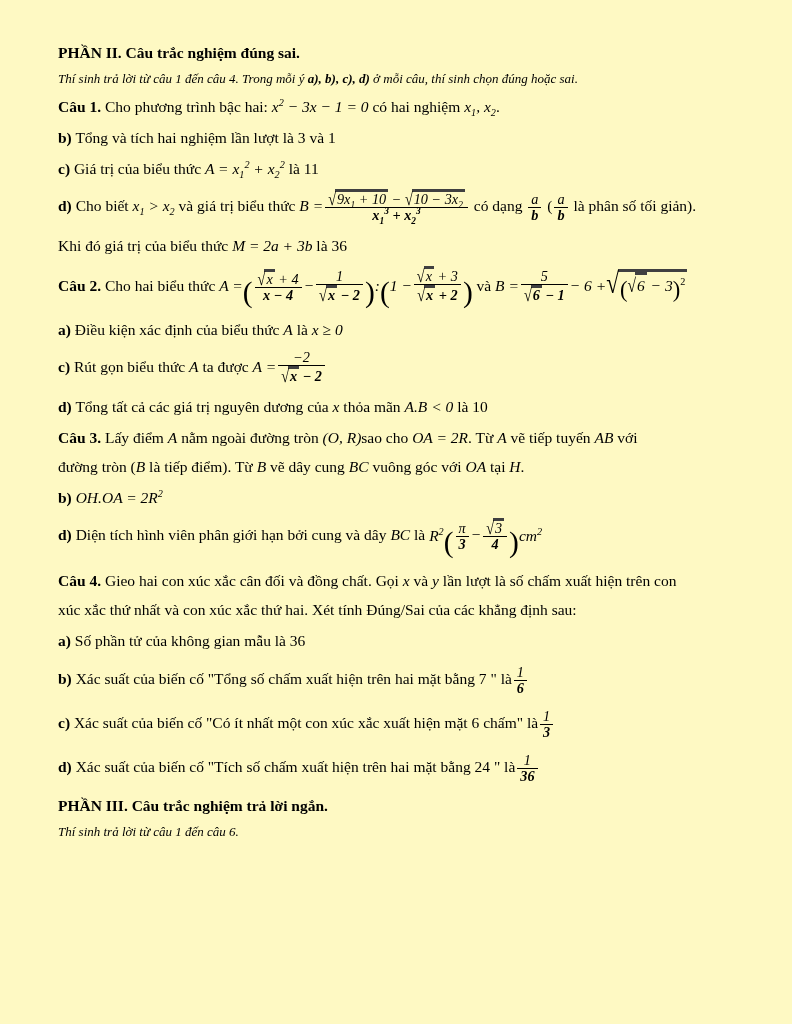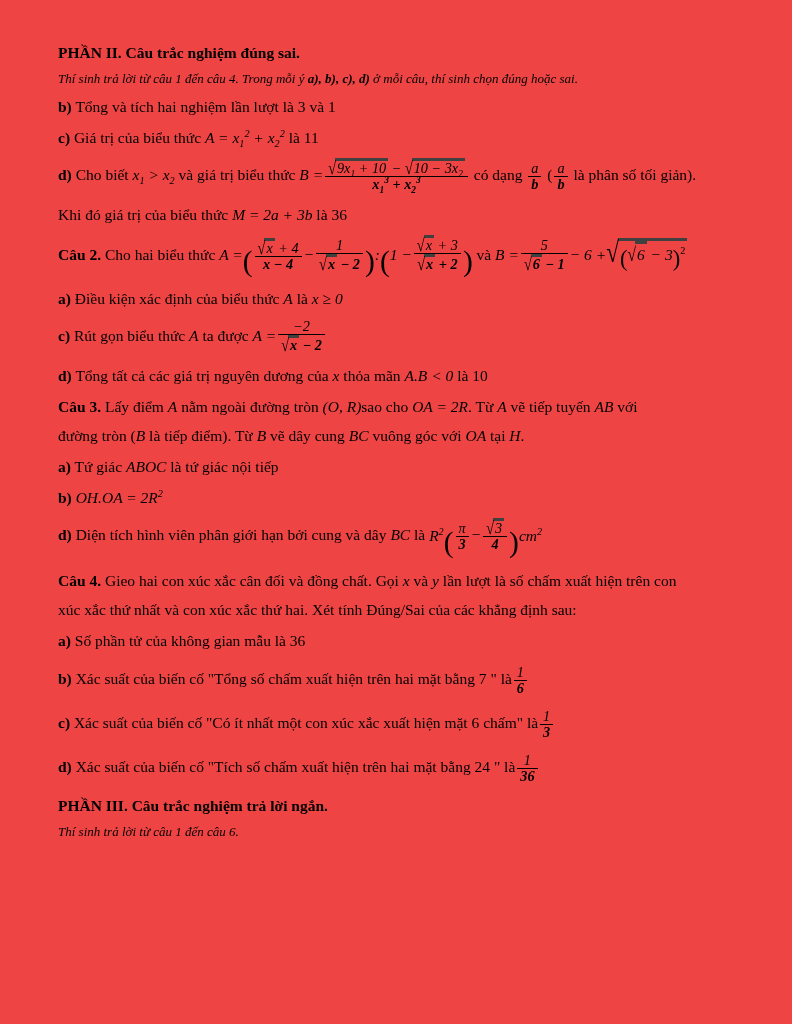--- a/index.html
+++ b/index.html
@@ -19,7 +19,7 @@
     width: 792px;
     height: 1024px;
     padding: 44px 58px 36px 58px;
-    background: #ef4444;
+    background: #fef9c3;
   }
   .line {
     font-size: 15.5px;

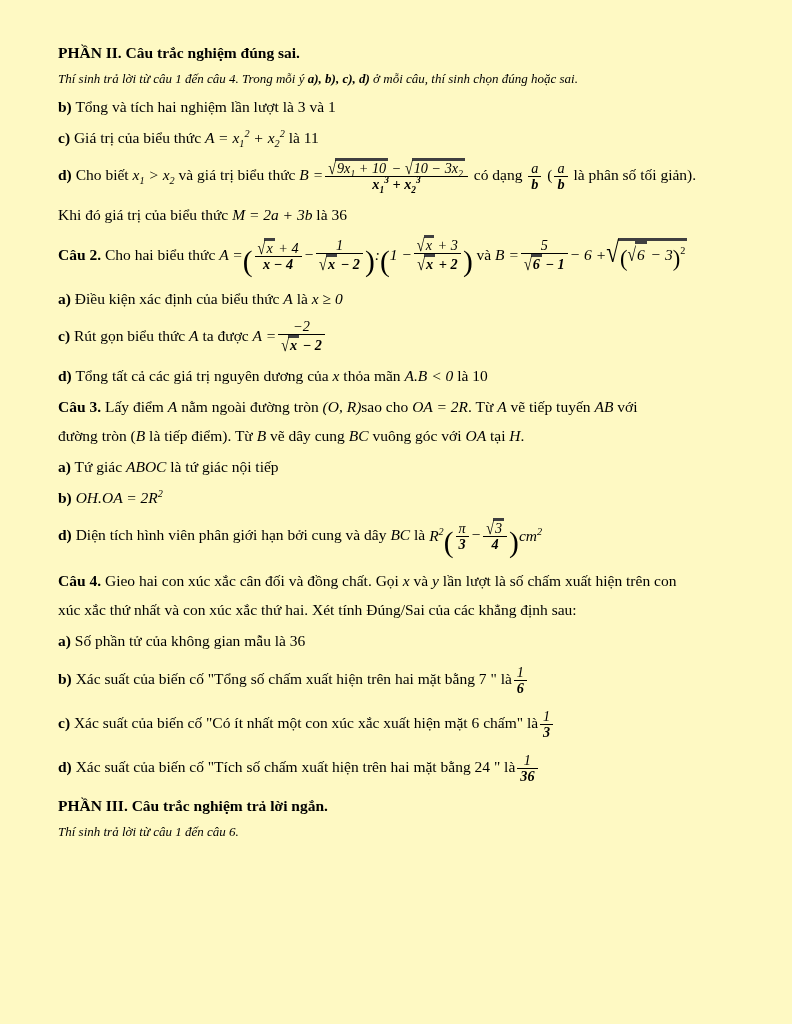--- a/index.html
+++ b/index.html
@@ -103,6 +103,13 @@
 
   <p class="ital"><span>Thí sinh trả lời từ câu 1 đến câu 4. Trong mỗi ý </span><b>a), b), c), d)</b><span> ở mỗi câu, thí sinh chọn đúng hoặc sai.</span></p>
 
+  <p class="line">
+    <span class="q">Câu 1.</span>
+    <span>Cho phương trình bậc hai:</span>
+    <span class="math">x<sup>2</sup> − 3x − 1 = 0</span>
+    <span>có hai nghiệm</span>
+    <span class="math">x<sub>1</sub>, x<sub>2</sub></span><span>.</span>
+  </p>
 
 
   <p class="line">

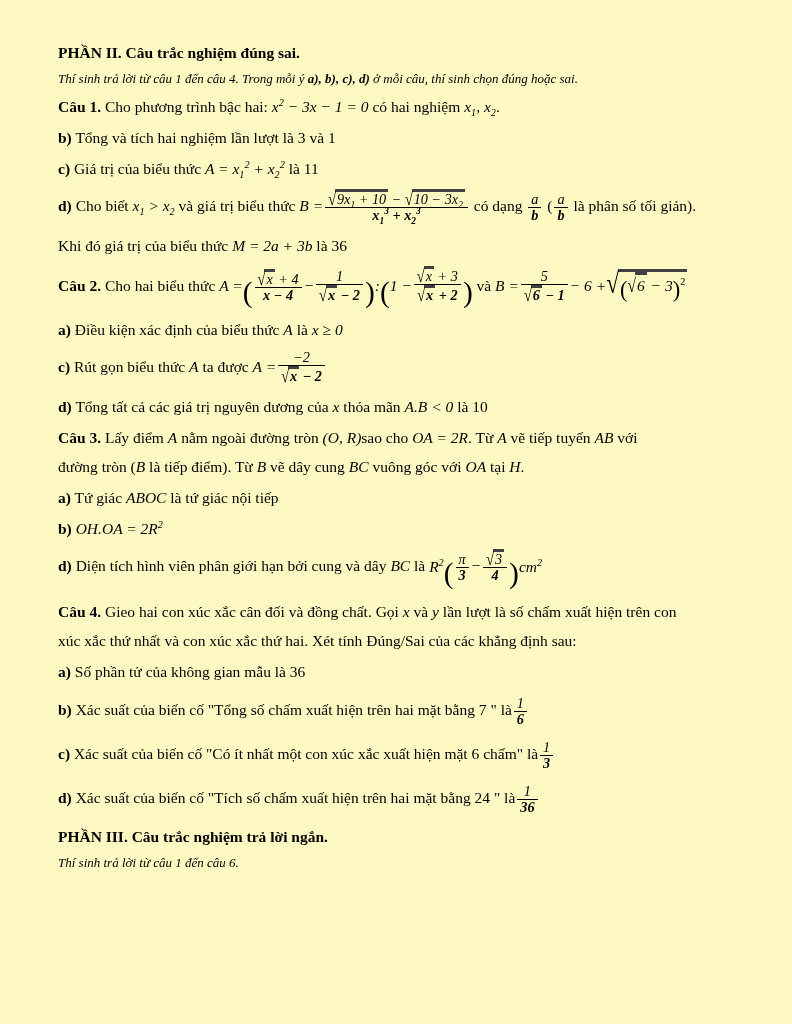--- a/index.html
+++ b/index.html
@@ -201,12 +201,6 @@
     <span class="math">H</span><span>.</span>
   </p>
 
-  <p class="line">
-    <span class="lbl">a)</span>
-    <span>Tứ giác</span>
-    <span class="math">ABOC</span>
-    <span>là tứ giác nội tiếp</span>
-  </p>
 
   <p class="line">
     <span class="lbl">b)</span>

